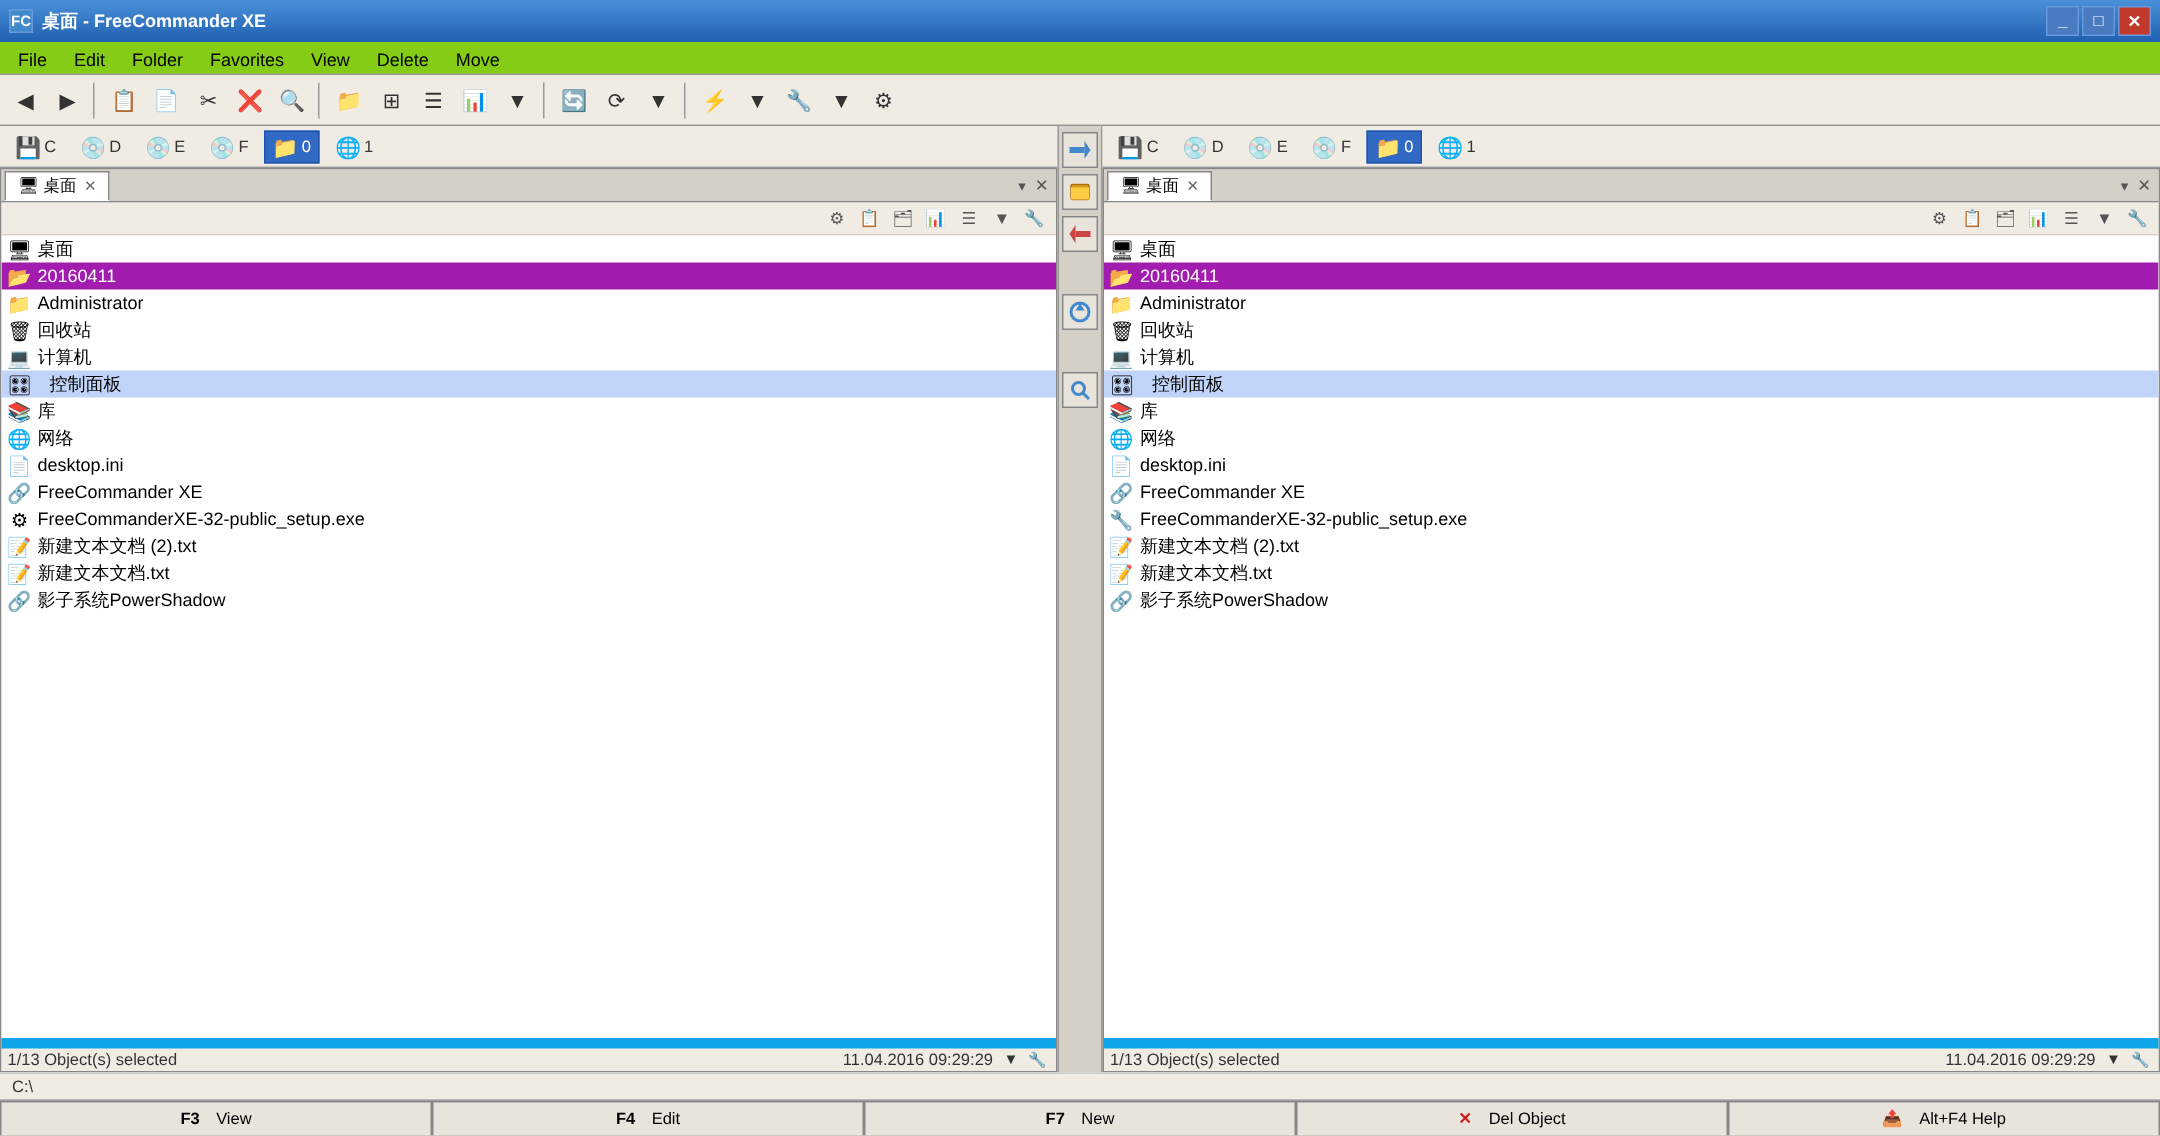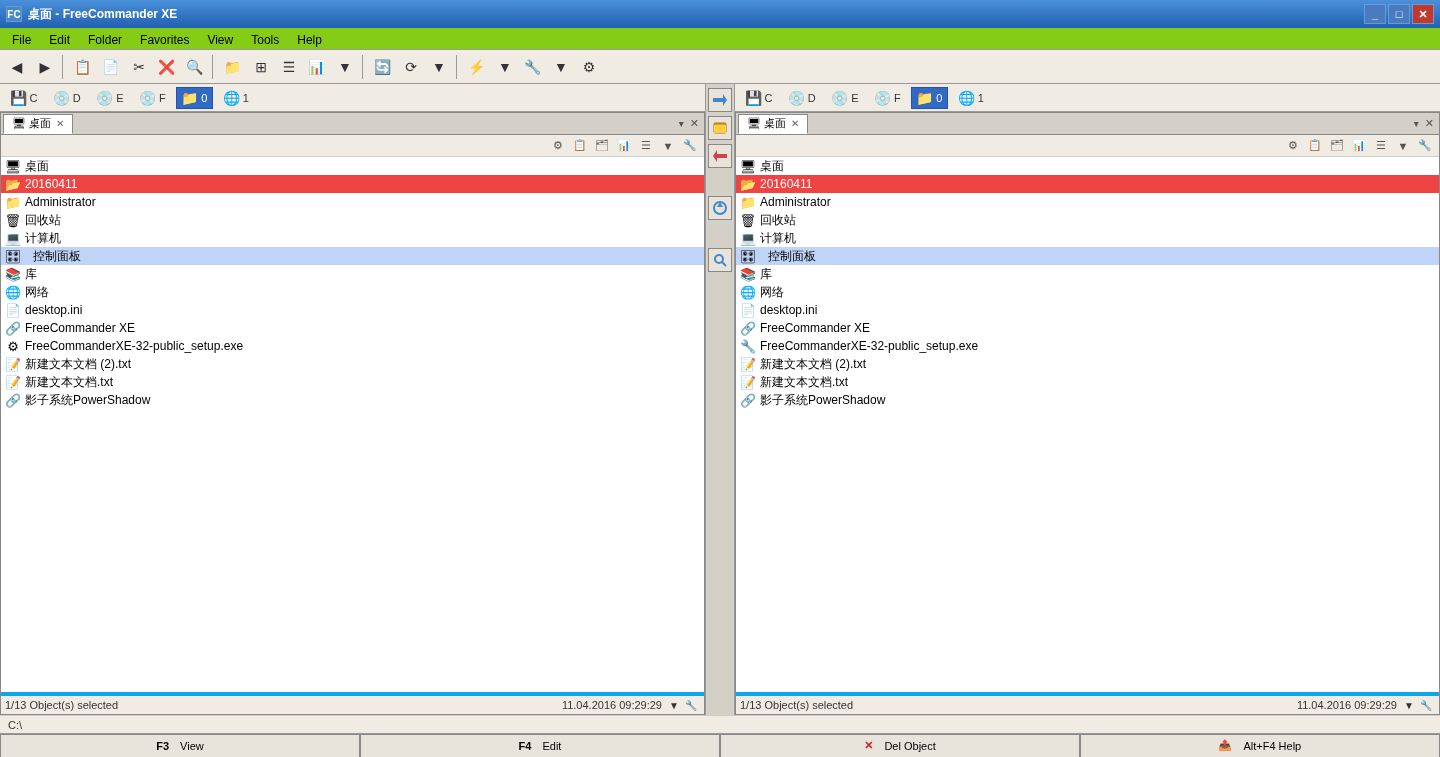--- a/index.html
+++ b/index.html
@@ -279,7 +279,7 @@
   <div class="menu-item">Folder</div>
   <div class="menu-item">Favorites</div>
   <div class="menu-item">View</div>
-  <div class="menu-item">Tools</div>
+  <div class="menu-item">Delete</div>
   <div class="menu-item">Help</div>
 </div>
 

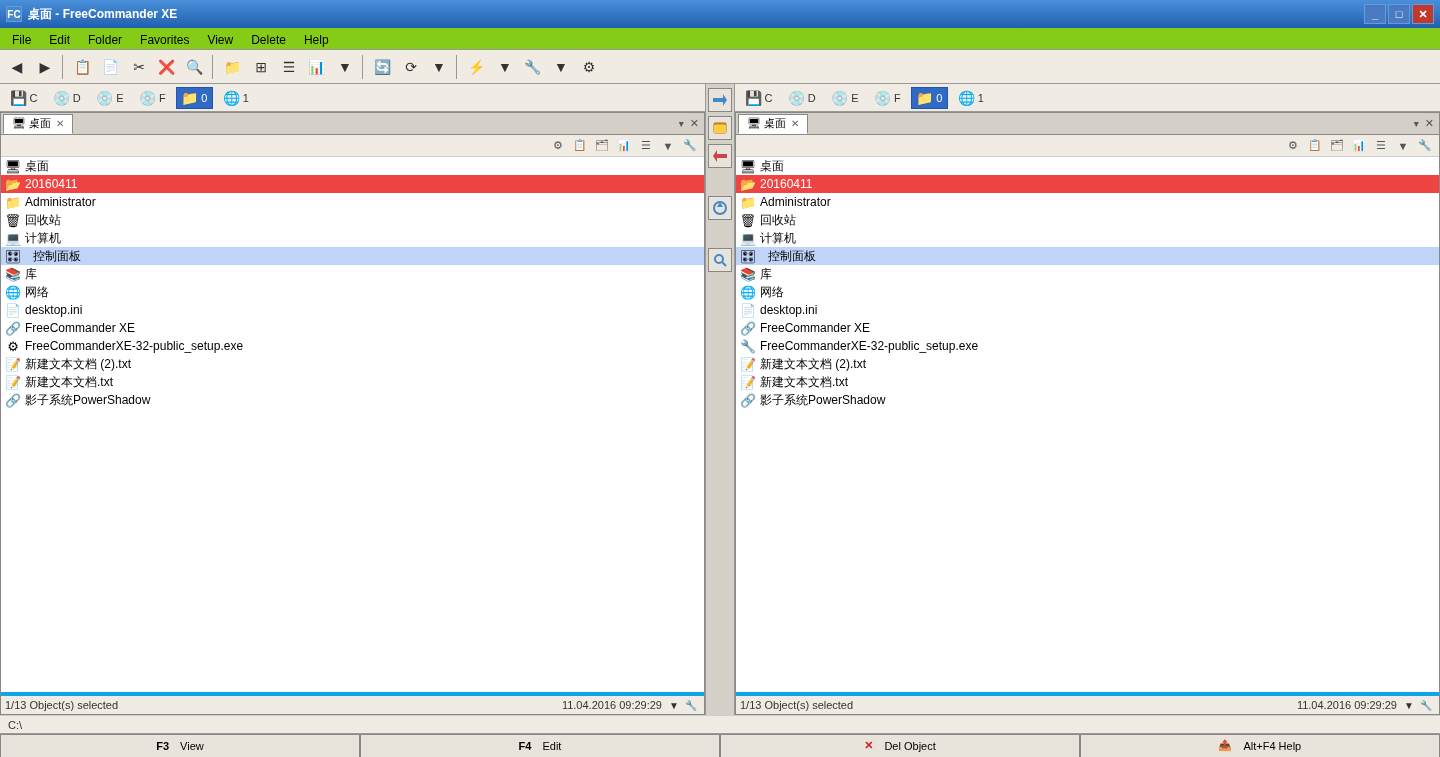--- a/index.html
+++ b/index.html
@@ -280,7 +280,7 @@
   <div class="menu-item">Favorites</div>
   <div class="menu-item">View</div>
   <div class="menu-item">Delete</div>
-  <div class="menu-item">Help</div>
+  <div class="menu-item">Move</div>
 </div>
 
 <div class="toolbar">

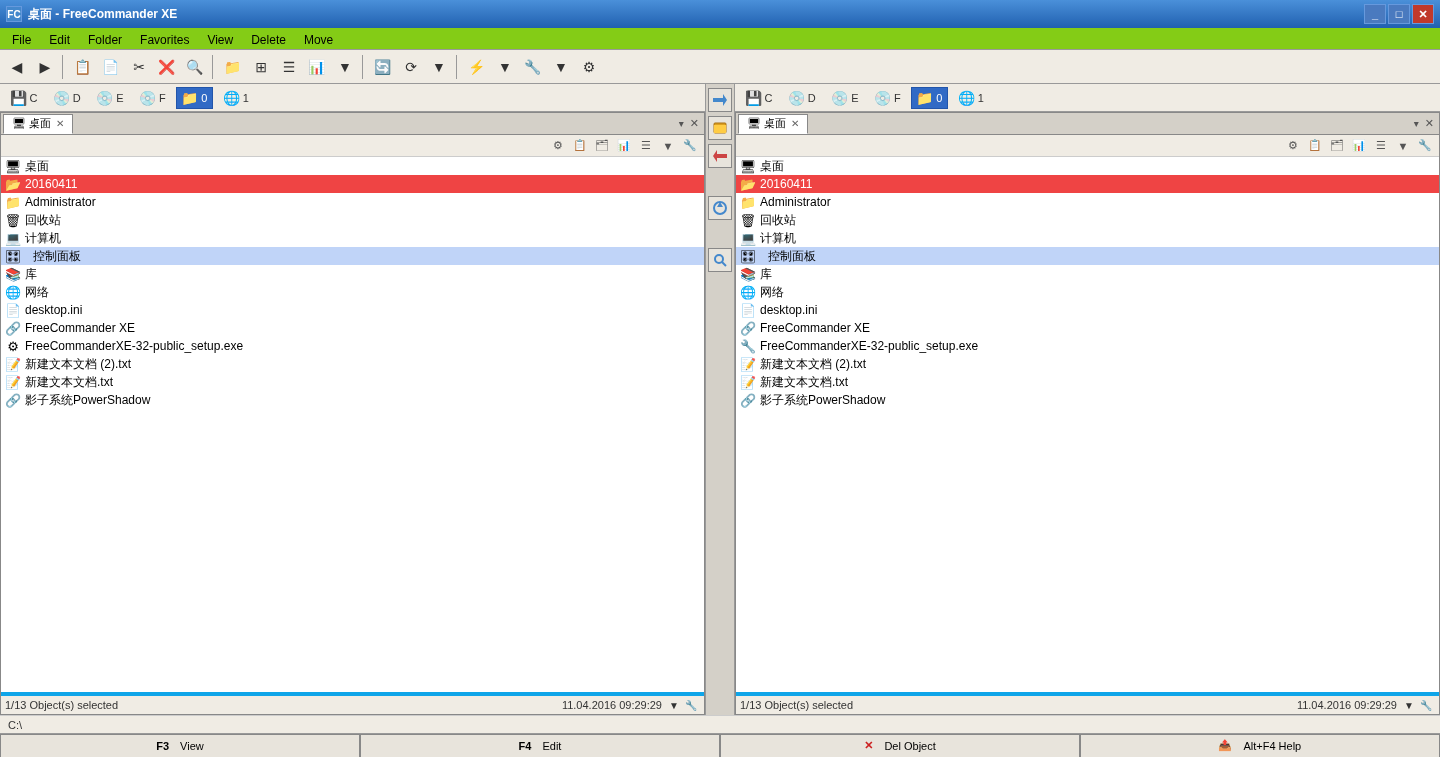--- a/index.html
+++ b/index.html
@@ -149,7 +149,7 @@
       color: #000;
       gap: 4px;
     }
-    .file-item.selected { background: #ef4444; color: white; }
+    .file-item.selected { background: #a21caf; color: white; }
     .file-item.selected-alt { background: #c0d4f8; color: #000; gap: 12px; }
     .file-icon { width: 16px; height: 16px; display: flex; align-items: center; justify-content: center; font-size: 14px; flex-shrink: 0; }
 

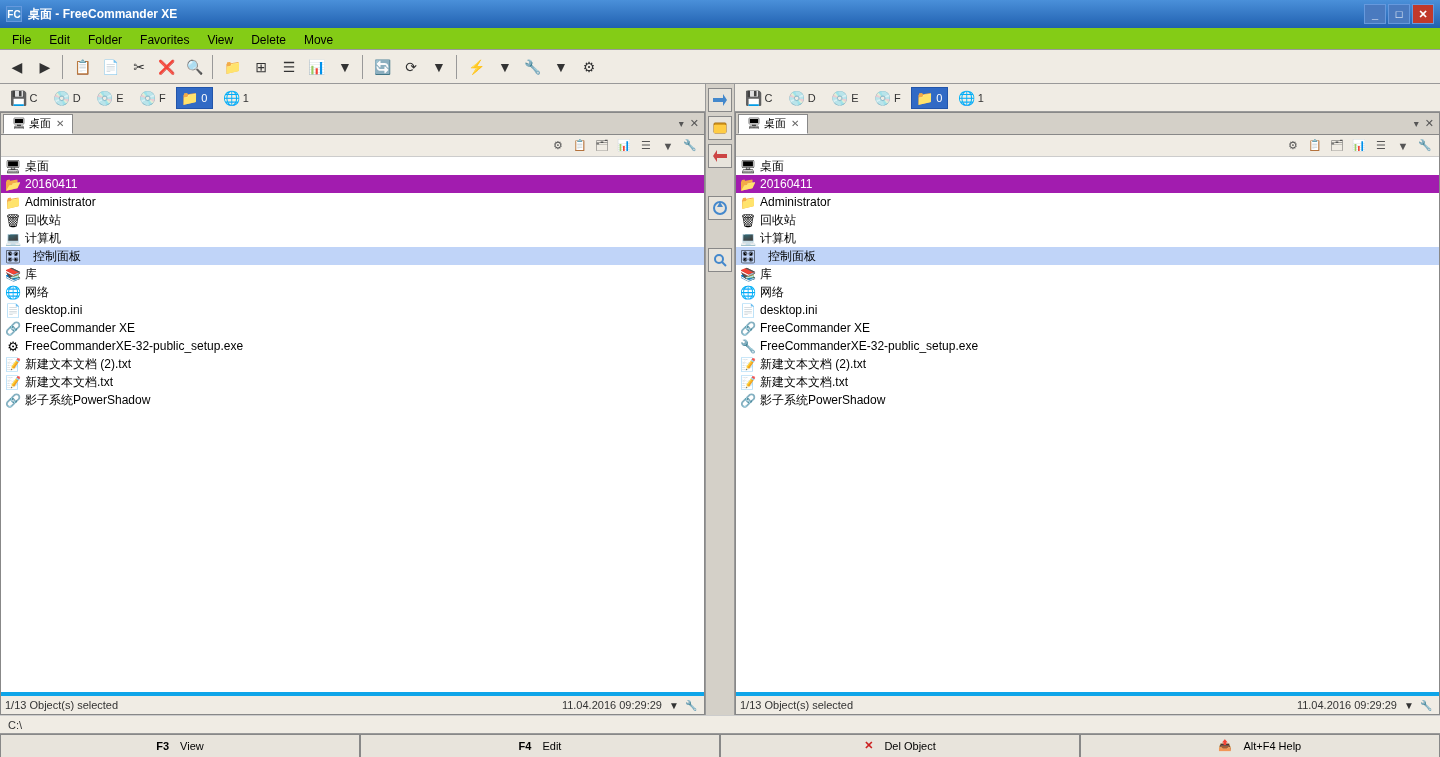--- a/index.html
+++ b/index.html
@@ -157,7 +157,7 @@
     .status-bar {
       height: 22px;
       background: #f0ece4;
-      border-top: 4px solid #0ea5e9;
+      border-top: 7px solid #0ea5e9;
       display: flex;
       align-items: center;
       padding: 0 4px;

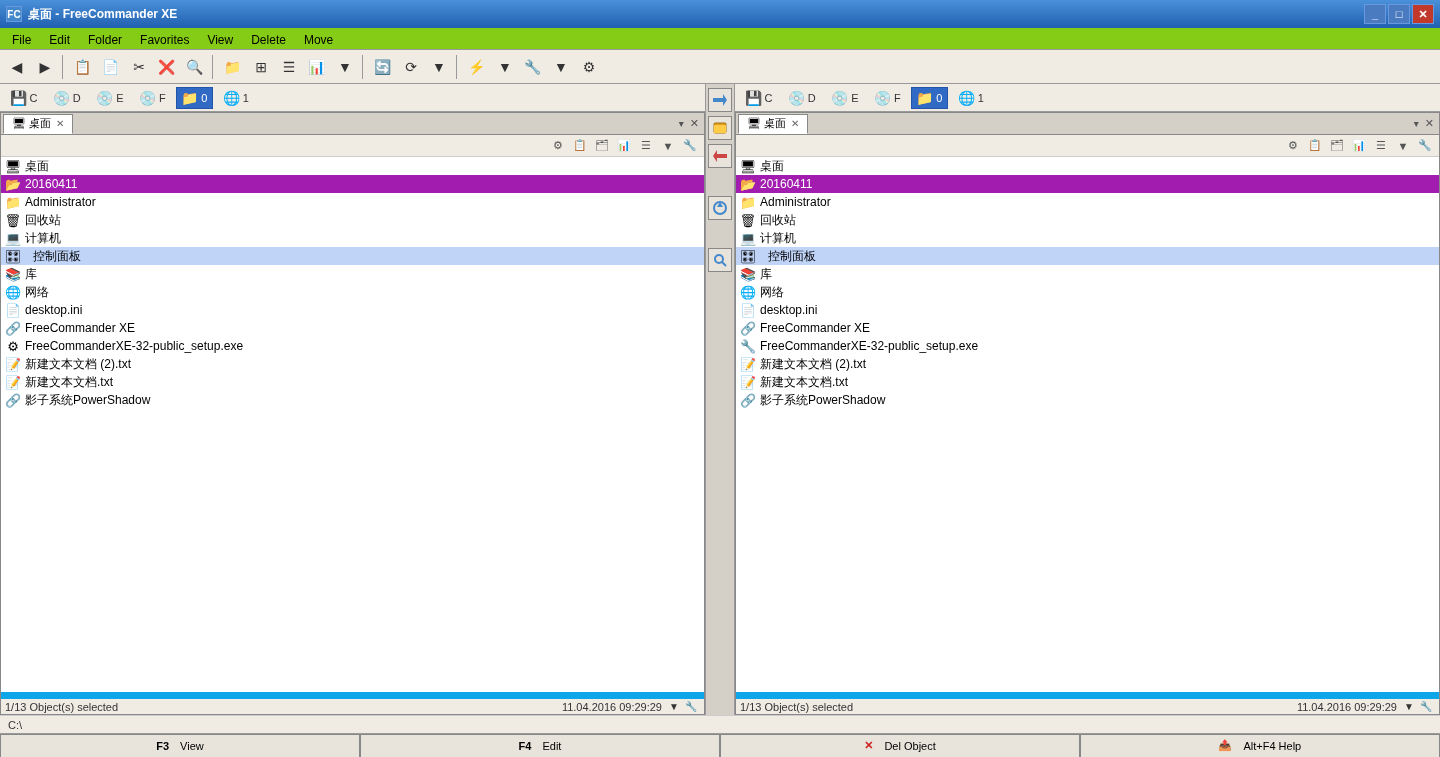--- a/index.html
+++ b/index.html
@@ -598,6 +598,10 @@
     <span class="fkey-label">Edit</span>
   </div>
   <div class="fkey-btn">
+    <span class="fkey-num">F7</span>
+    <span class="fkey-label">New</span>
+  </div>
+  <div class="fkey-btn">
     <span class="fkey-num" style="color:#cc2222;">✕</span>
     <span class="fkey-label">Del Object</span>
   </div>

